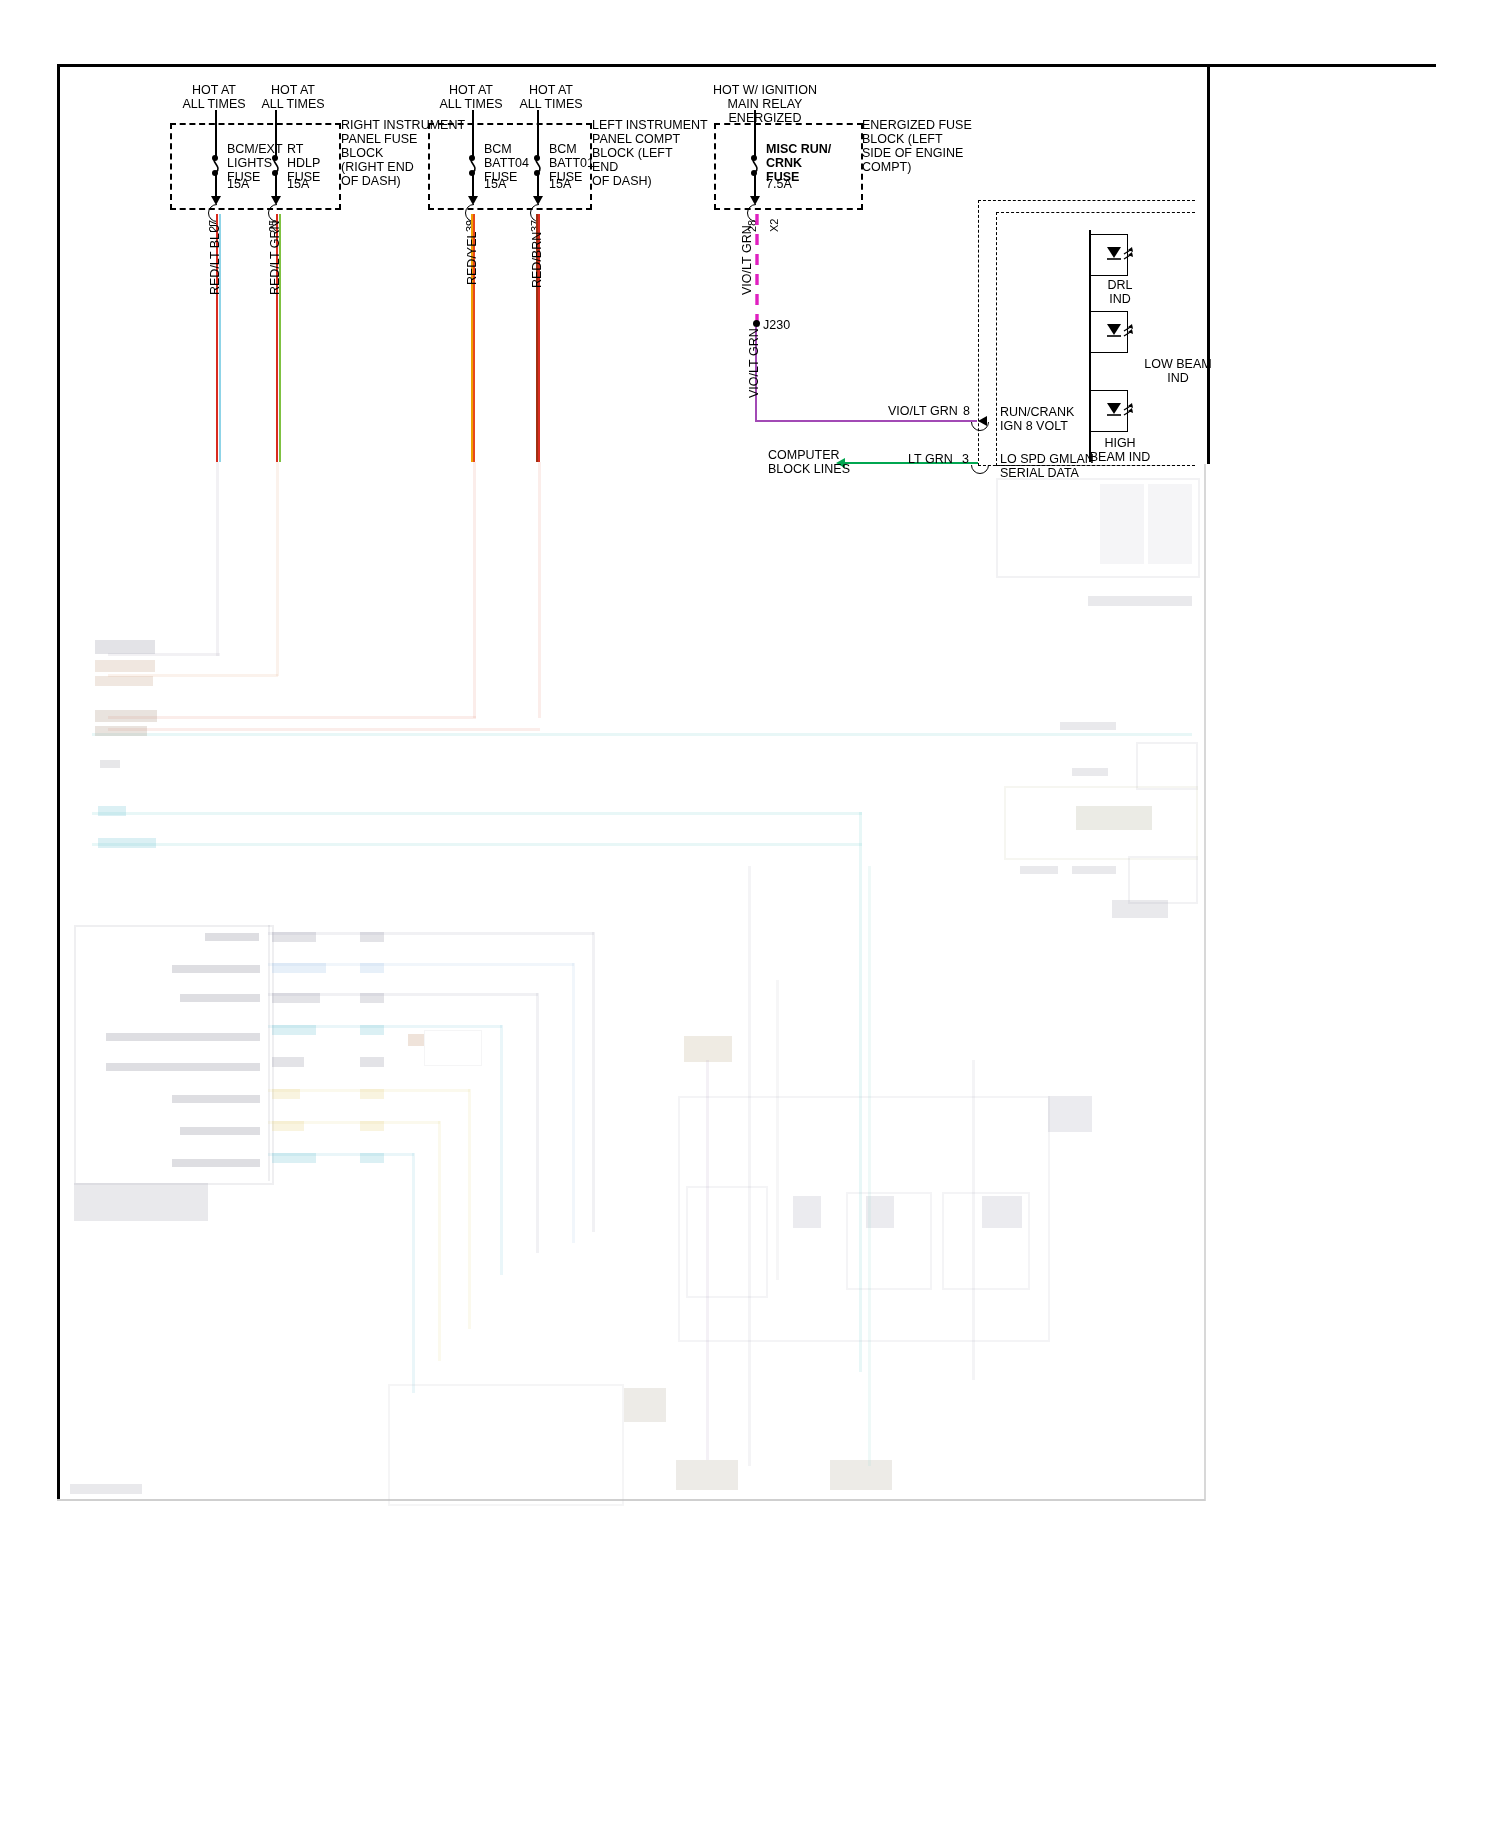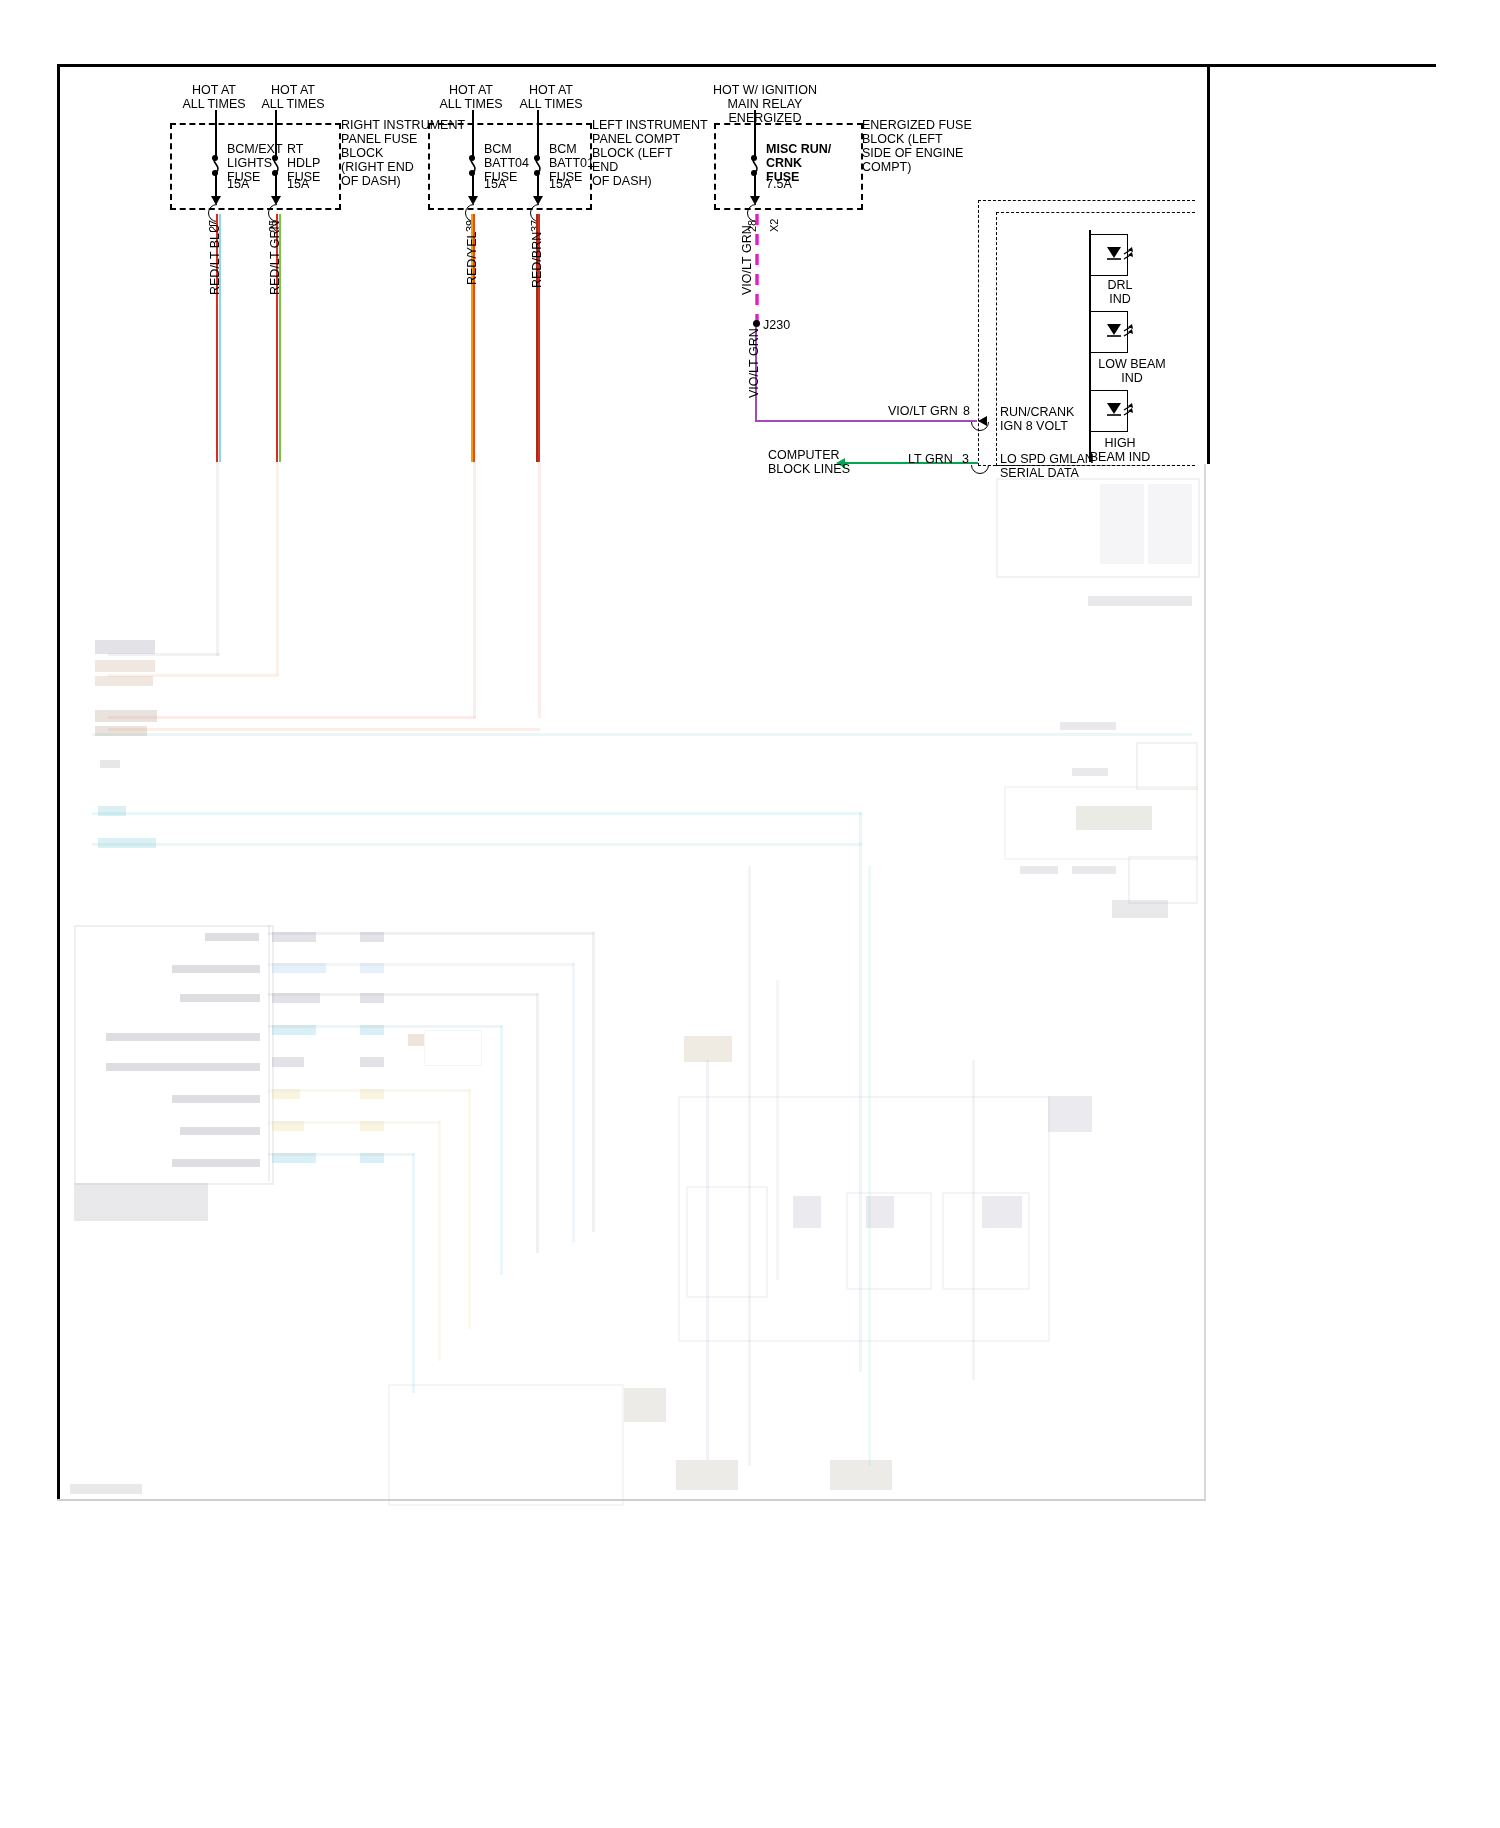--- a/index.html
+++ b/index.html
@@ -347,7 +347,7 @@
     <polygon points="27,4 28,9 23,7" fill="#000"></polygon>
     <polygon points="27,9 28,14 23,12" fill="#000"></polygon>
   </svg>
-  <div class="t c" style="left:1094px;top:357px;width:76px;">LOW BEAM
+  <div class="t c" style="left:1140px;top:357px;width:76px;">LOW BEAM
 IND</div>
 
   <div class="ledbox" style="left:1089px;top:390px;width:38px;height:40px;border-left:none;"></div>

